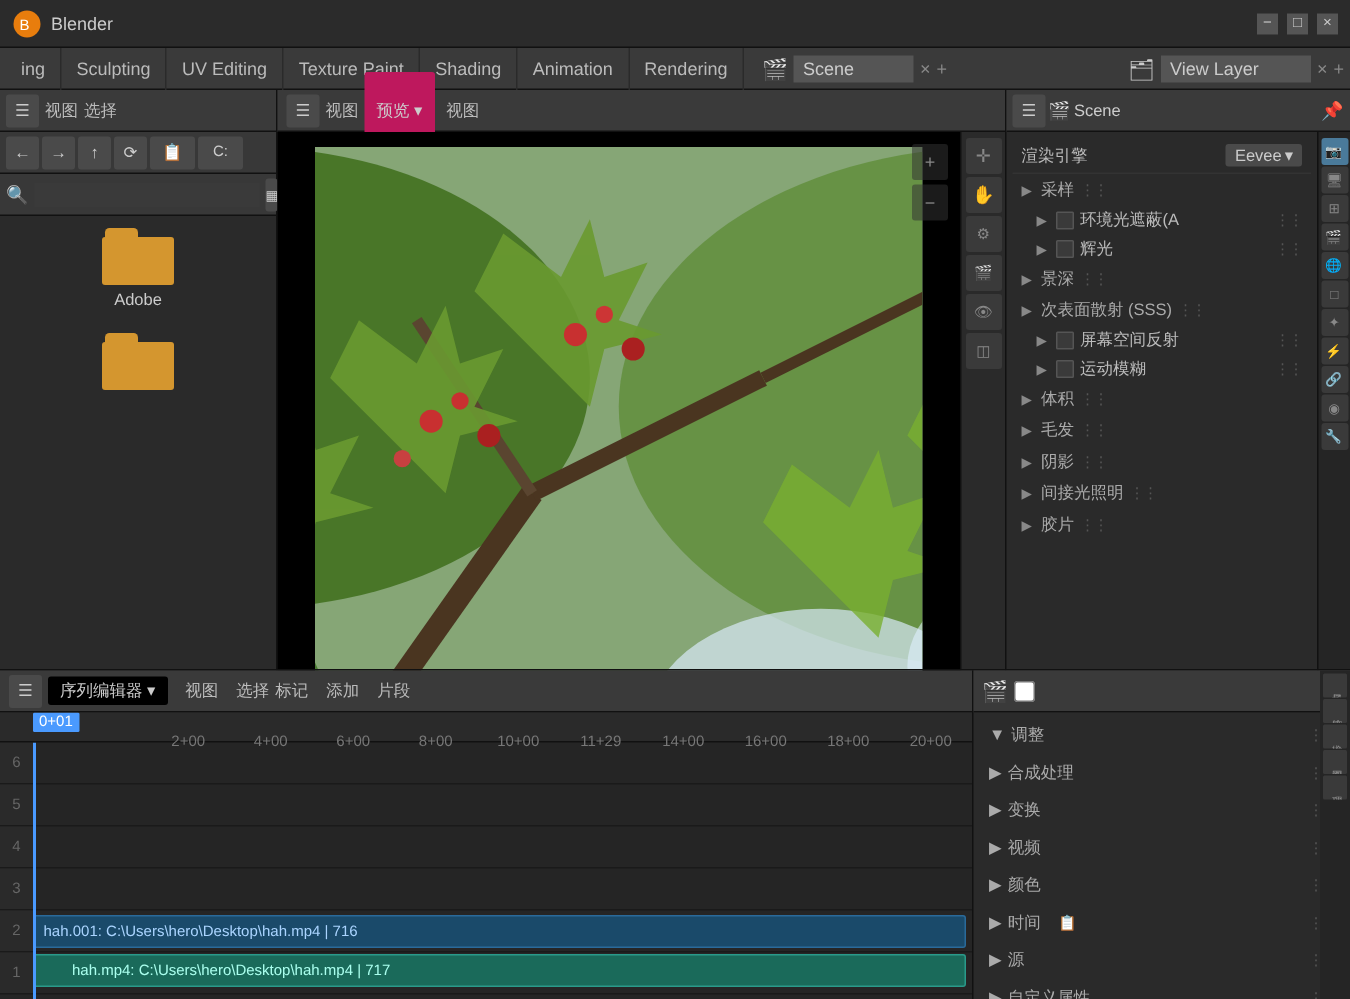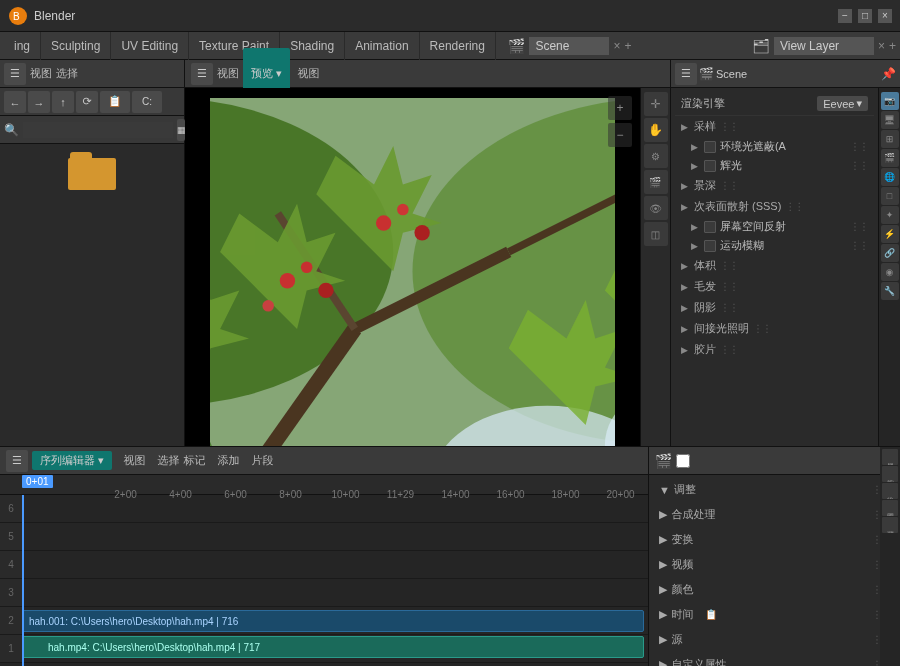--- a/index.html
+++ b/index.html
@@ -286,7 +286,7 @@
     <div id="viewport-toolbar">
       <button class="toolbar-btn">☰</button>
       <span style="cursor:pointer; color:#bbb; font-size:11px;">视图</span>
-      <span style="cursor:pointer; color:#ccc; font-size:11px; background:#0f766e; padding:18px 8px; border-radius:2px;">预览 ▾</span>
+      <span style="cursor:pointer; color:#ccc; font-size:11px; background:#be185d; padding:18px 8px; border-radius:2px;">预览 ▾</span>
       <span style="color:#bbb; font-size:11px; margin-left:4px;">视图</span>
     </div>
     <div style="flex:1; display:flex; position:relative;">

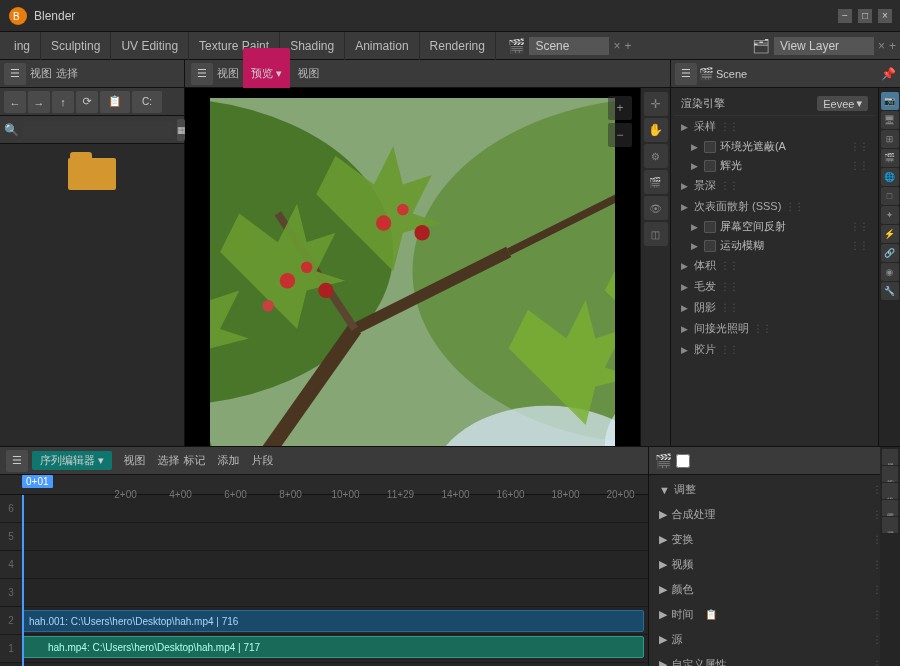--- a/index.html
+++ b/index.html
@@ -272,6 +272,13 @@
       <button class="toolbar-btn">▽</button>
     </div>
     <div id="left-files">
+      <div class="file-item">
+        <div class="folder-icon">
+          <div class="folder-tab"></div>
+          <div class="folder-body"></div>
+        </div>
+        <span class="file-label">Adobe</span>
+      </div>
       <div class="file-item">
         <div class="folder-icon">
           <div class="folder-tab"></div>

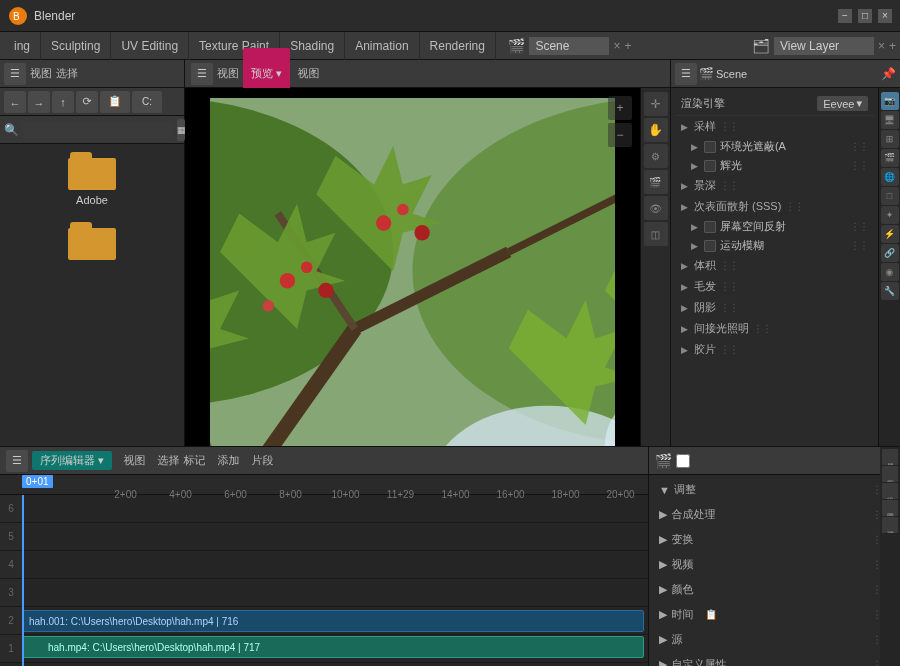--- a/index.html
+++ b/index.html
@@ -483,7 +483,7 @@
   <div id="seq-panel">
     <div id="seq-toolbar">
       <button class="toolbar-btn">☰</button>
-      <span style="cursor:pointer; color:#ccc; background:#0f766e; padding:2px 8px; border-radius:2px; font-size:11px;">
+      <span style="cursor:pointer; color:#ccc; background:#000000; padding:2px 8px; border-radius:2px; font-size:11px;">
         序列编辑器 ▾
       </span>
       <span style="cursor:pointer; color:#bbb; font-size:11px; margin-left:8px;">视图</span>

